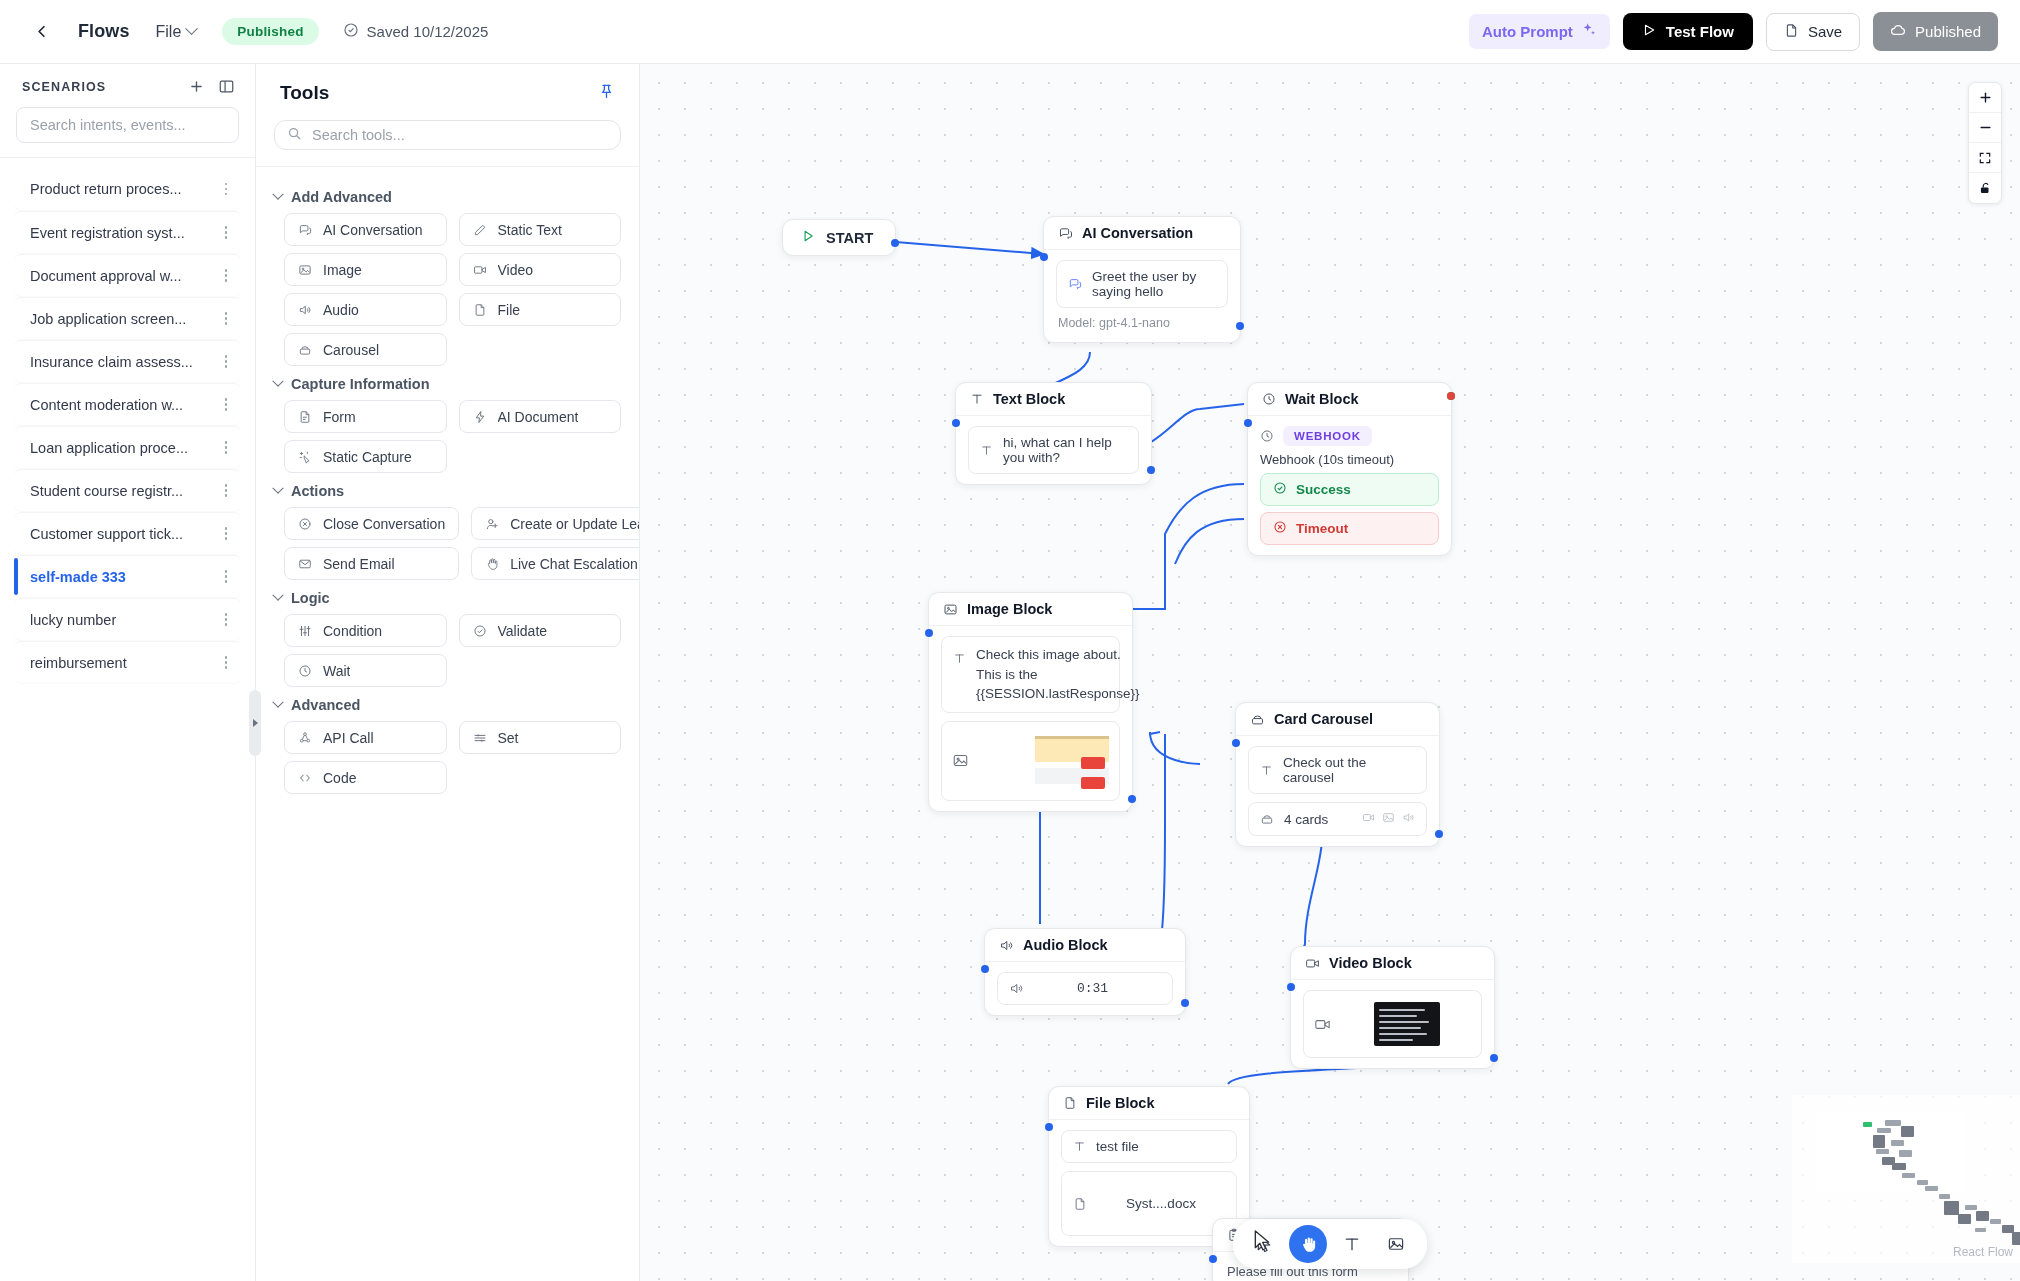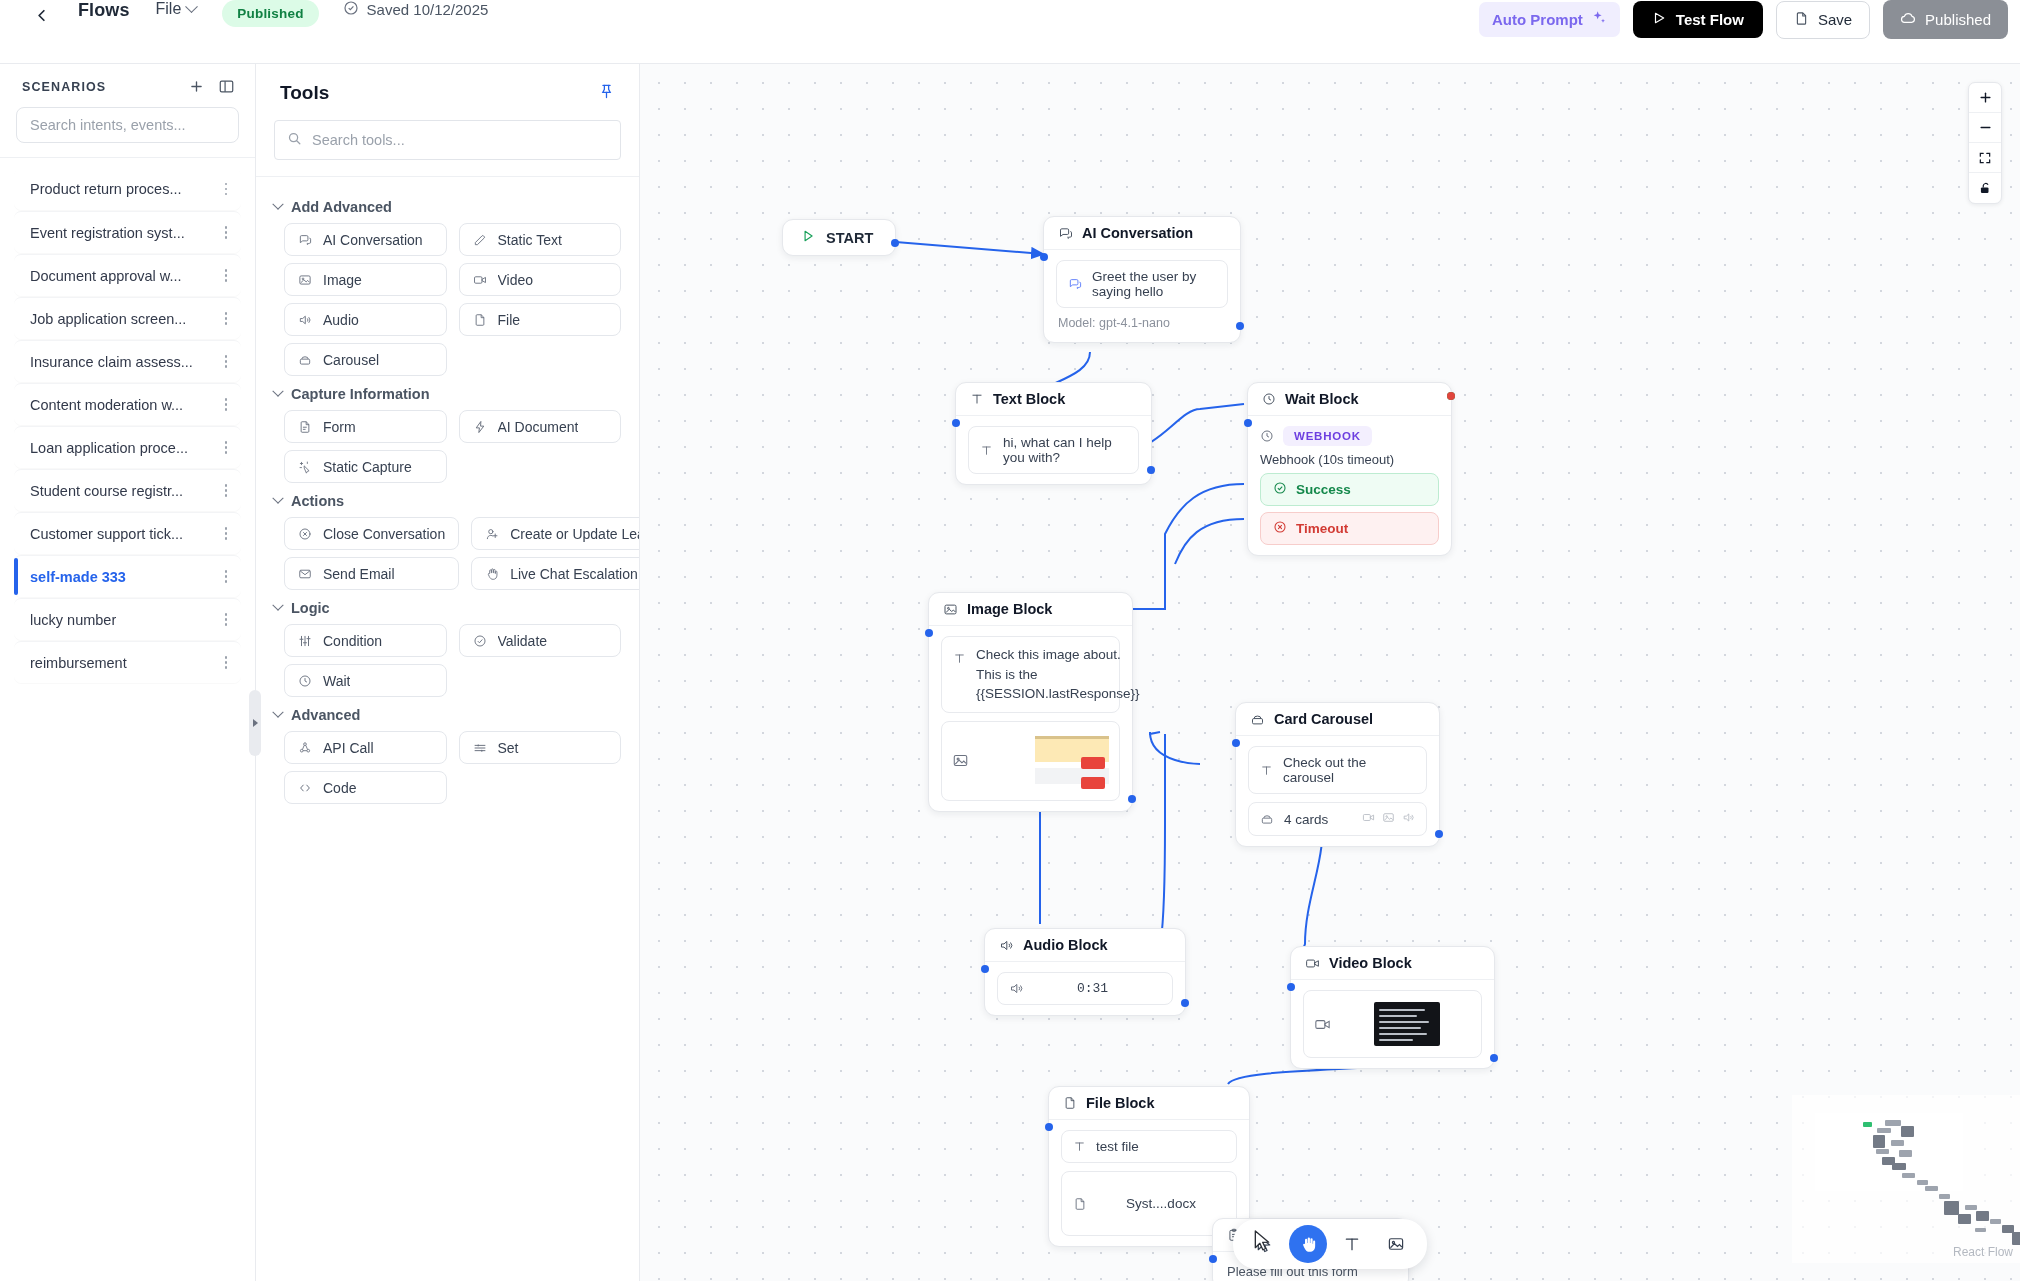--- a/index.html
+++ b/index.html
@@ -15,9 +15,9 @@
   
   .topbar {
     height: 64px; flex: 0 0 64px;
-    display: flex; align-items: flex-start;
+    display: flex; align-items: center;
     border-bottom: 1px solid #e9ebef;
-    background: #fff; padding: 0 12px 0 26px;
+    background: #fff; padding: 0 22px 0 26px;
     position: relative; z-index: 30;
   }
   .back-btn {

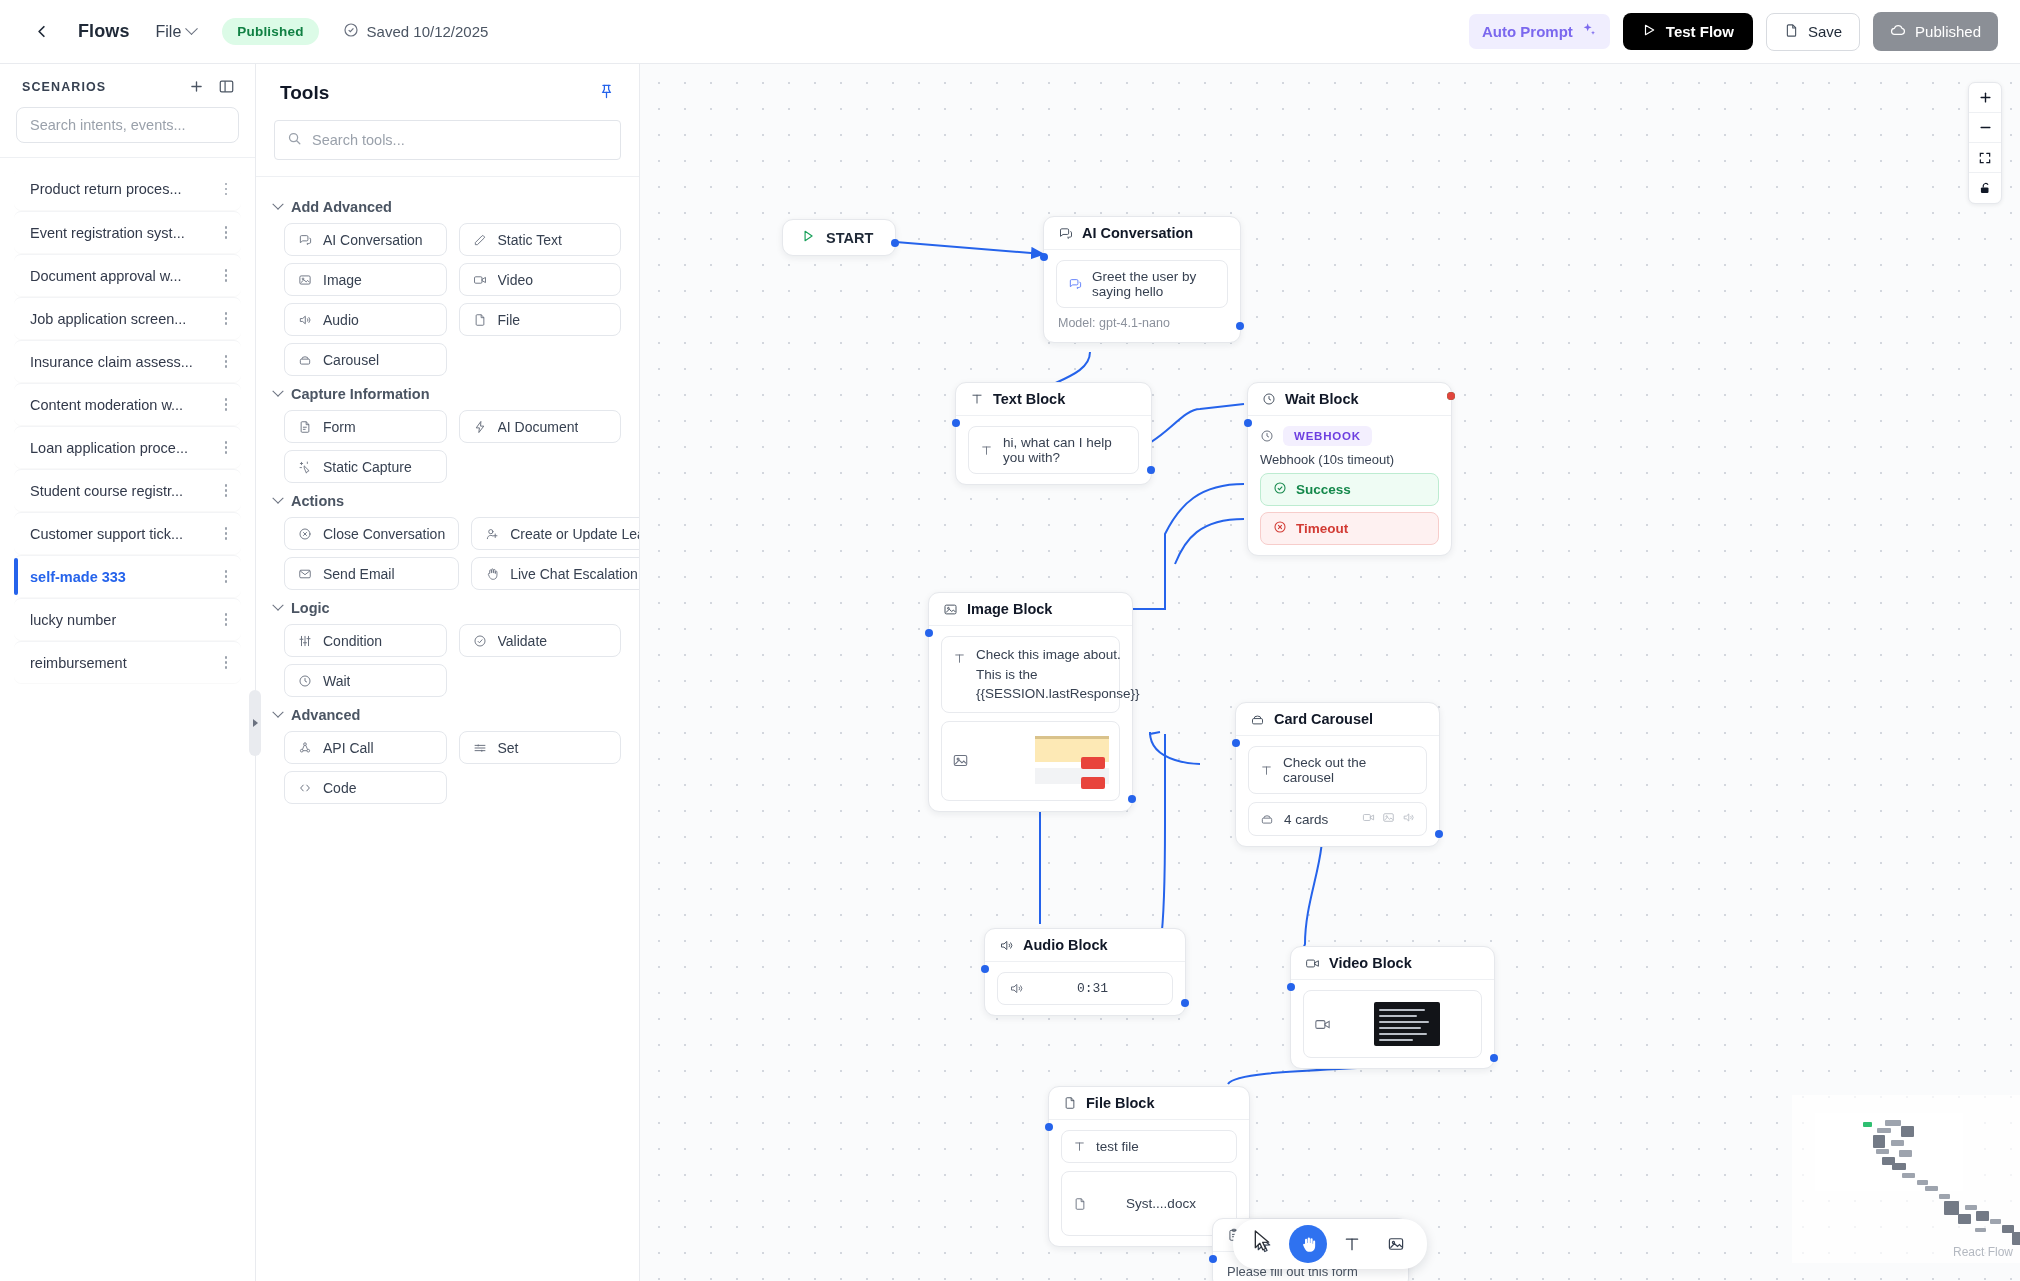--- a/index.html
+++ b/index.html
@@ -116,8 +116,8 @@
   .pin { margin-left: auto; cursor: pointer; color: #2563eb; }
   .tools-search-wrap { padding: 6px 18px 16px 18px; border-bottom: 1px solid #eef0f3; }
   .tools-search-box {
-    position: relative; width: 100%; height: 40px;
-    border: 1px solid #e2e5ea; border-radius: 4px; display: flex; align-items: center;
+    position: relative; width: 100%; height: 30px;
+    border: 1px solid #e2e5ea; border-radius: 12px; display: flex; align-items: center;
     padding: 0 12px; gap: 10px; background: #fff;
   }
   .tools-search-box input {

